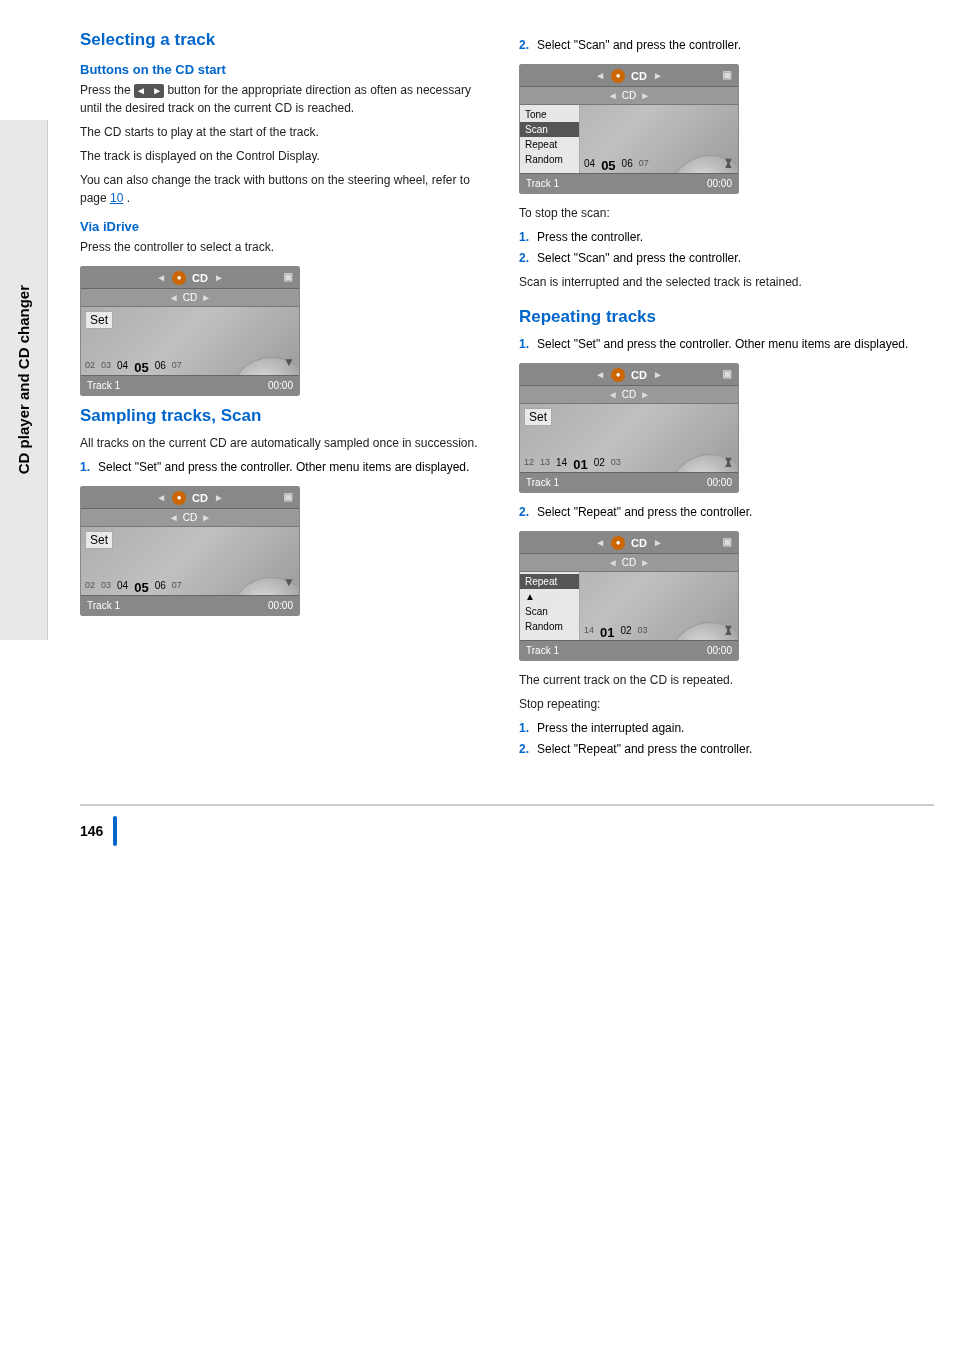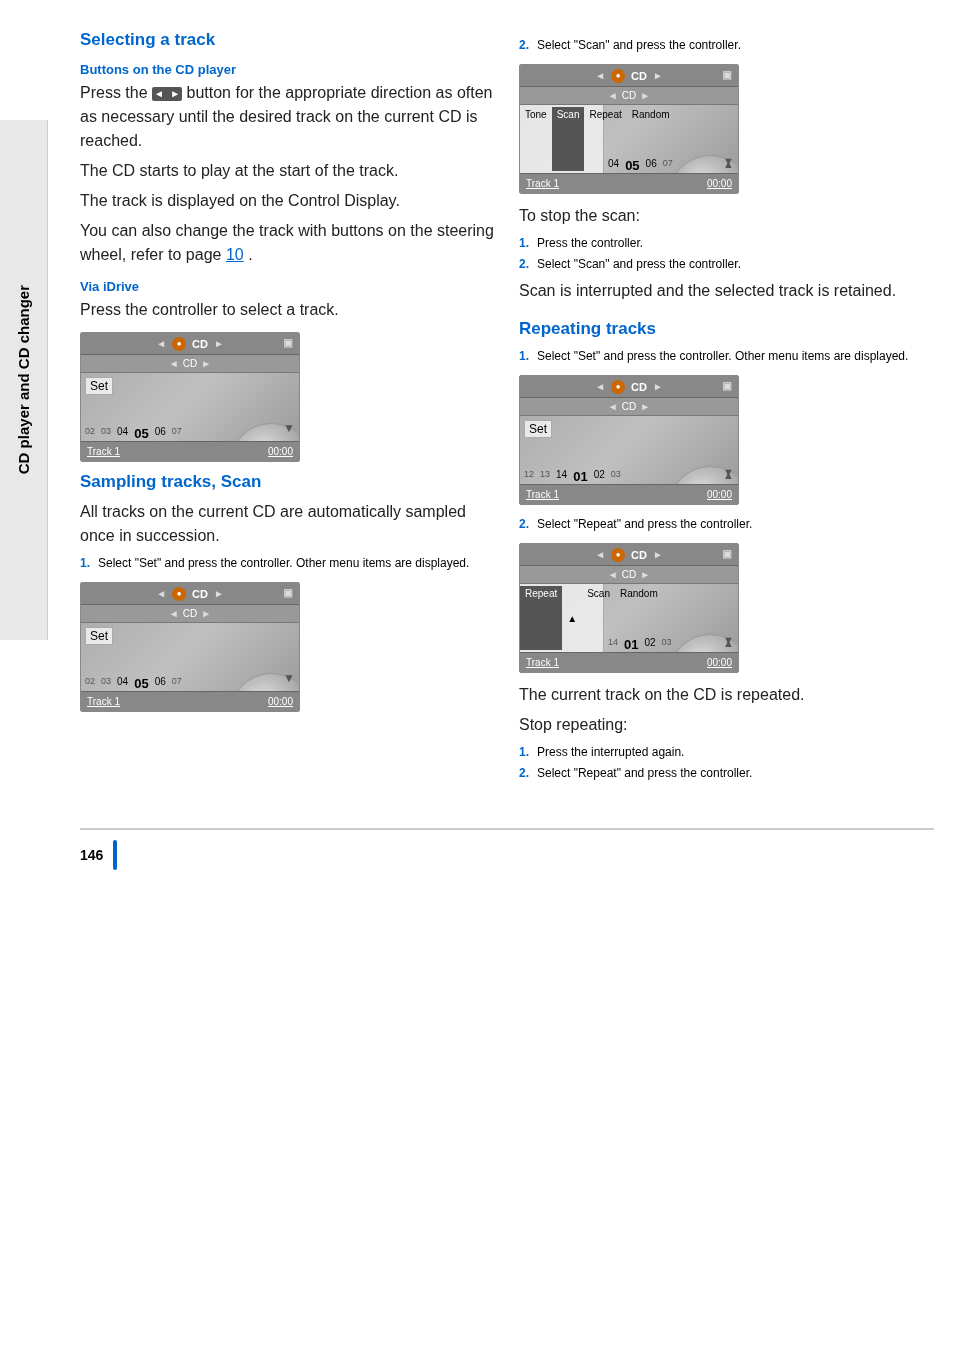--- a/index.html
+++ b/index.html
@@ -316,7 +316,7 @@
       <div>
         <div class="section-title">Selecting a track</div>
 
-        <div class="subsection-title">Buttons on the CD player</div>
+        <div class="subsection-title">Buttons on the CD start</div>
         <p class="body-text">
           <span>Press the</span>
           <span class="arrow-icon"></span>

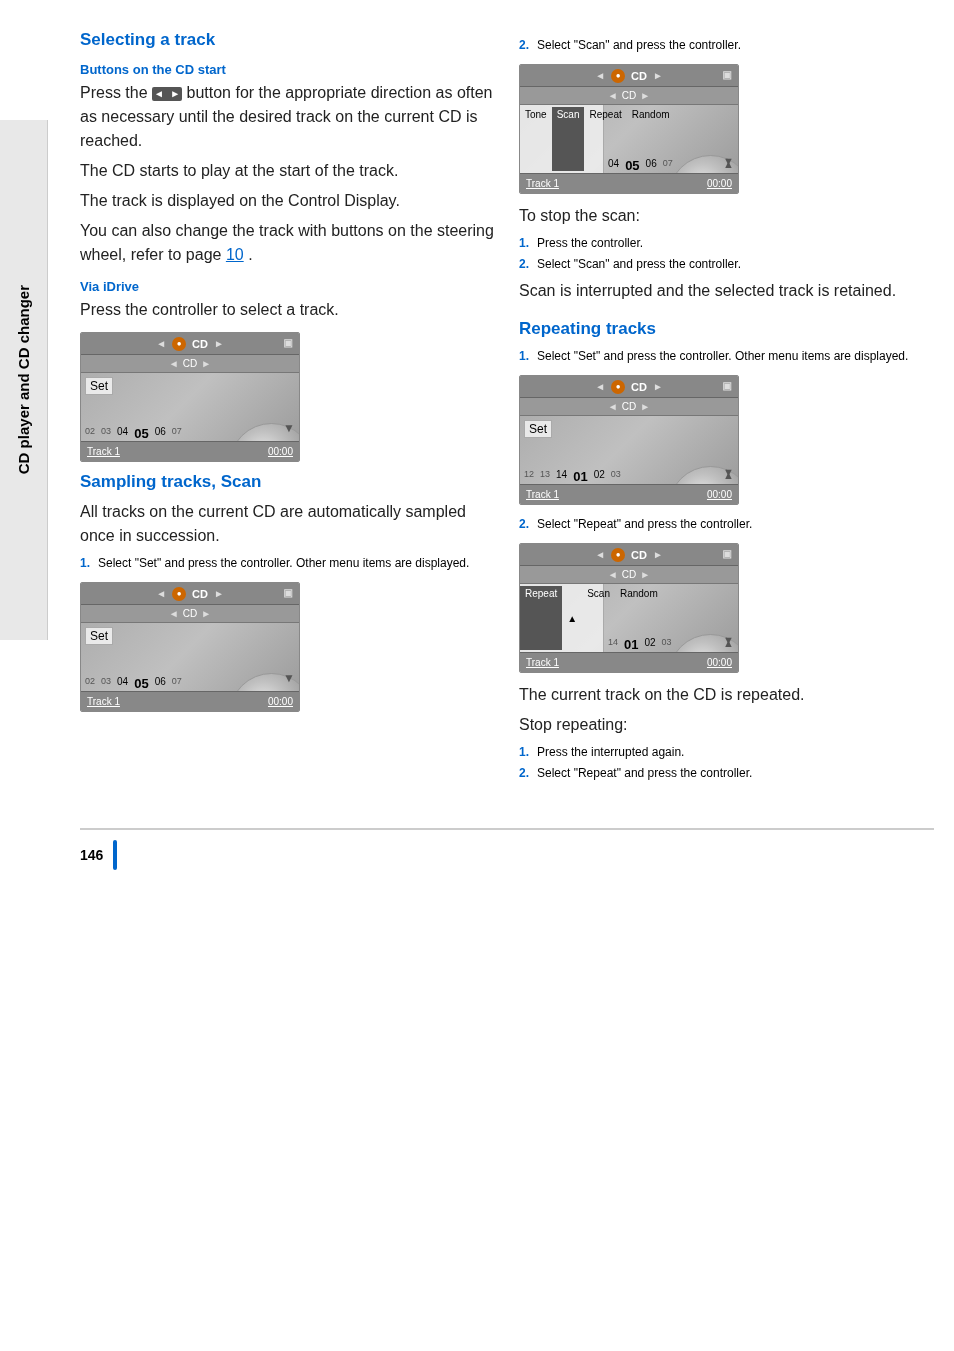--- a/index.html
+++ b/index.html
@@ -75,7 +75,7 @@
 
     
     .body-text {
-      font-size: 16px;
+      font-size: 12px;
       line-height: 1.5;
       margin-bottom: 6px;
       color: #222;

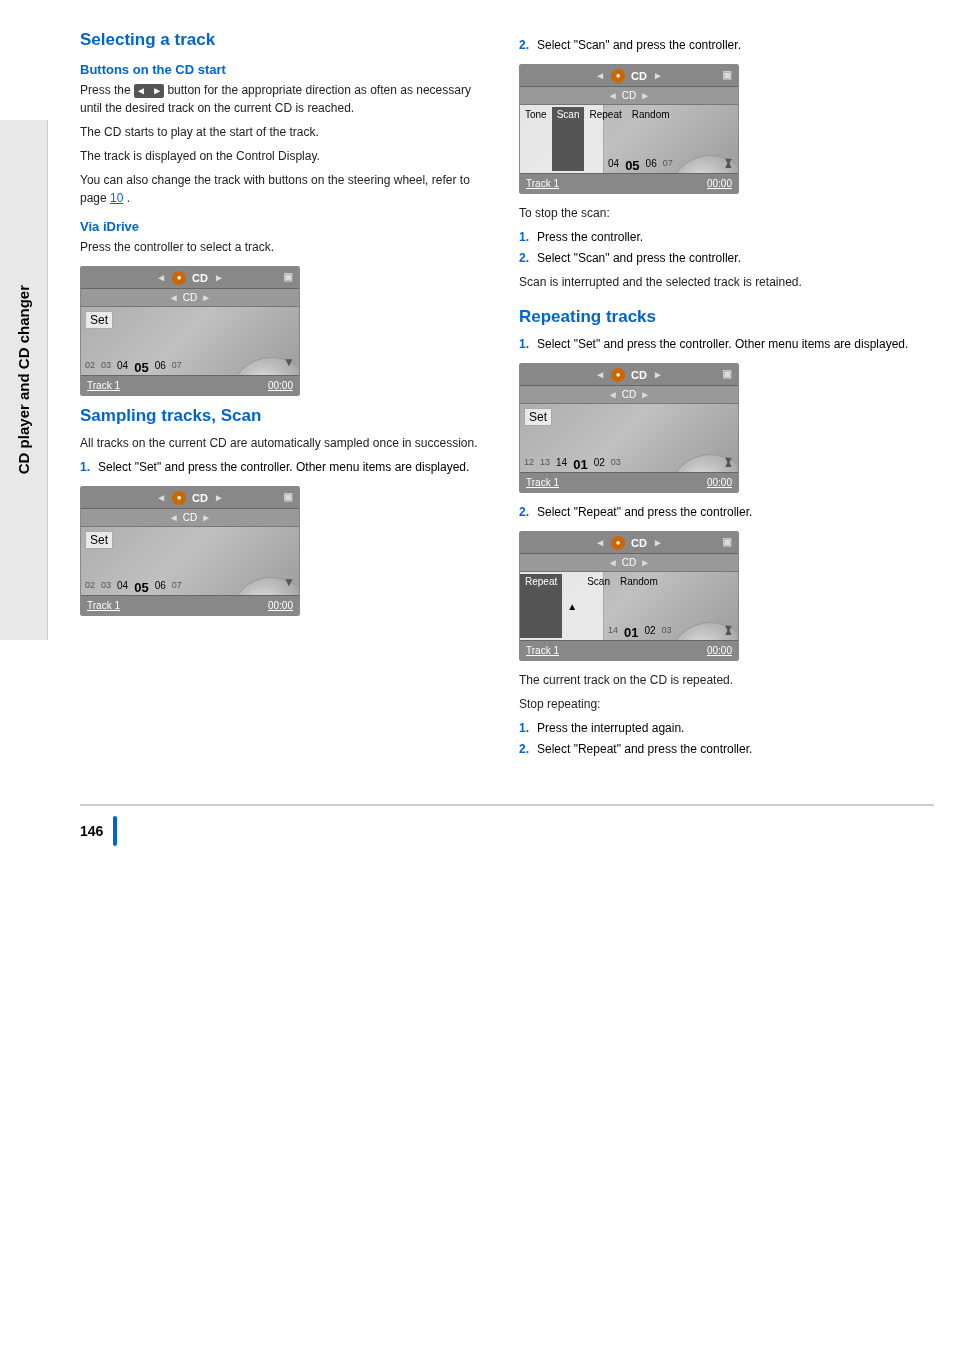--- a/index.html
+++ b/index.html
@@ -145,11 +145,11 @@
       position: relative;
     }
     .cd-menu {
-      width: 84px;
+      width: 60px;
       background: rgba(240,240,240,0.85);
       border-right: 1px solid #aaa;
       display: flex;
-      flex-direction: row;
+      flex-direction: column;
       padding: 2px 0;
     }
     .cd-menu-item {

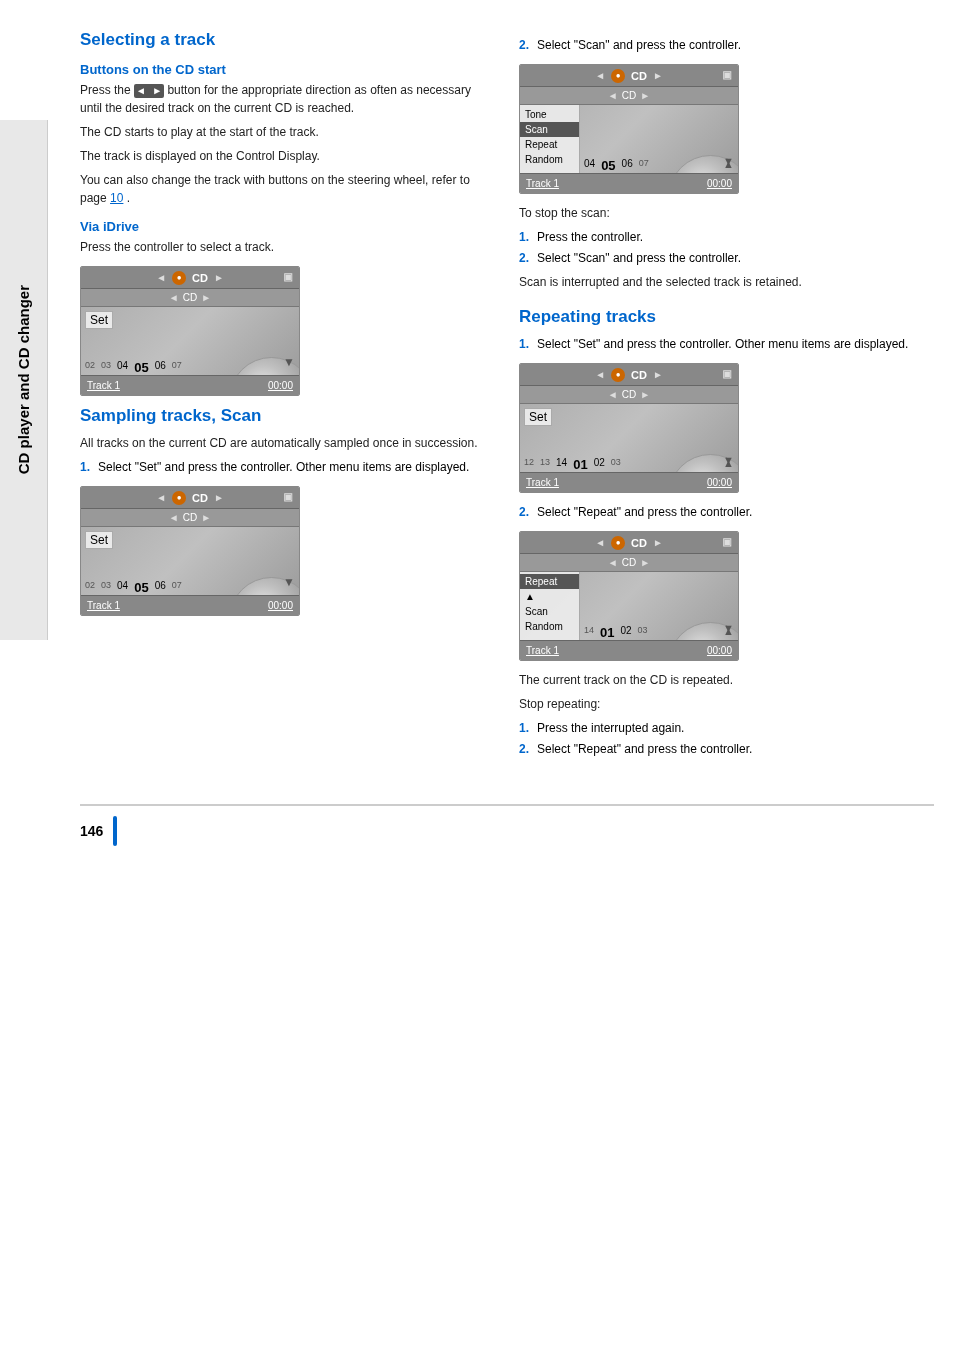--- a/index.html
+++ b/index.html
@@ -214,7 +214,6 @@
       font-size: 10px;
       color: #fff;
       border-top: 1px solid #666;
-      text-decoration: underline;
     }
     .cd-label-box {
       background: rgba(240,240,240,0.9);

